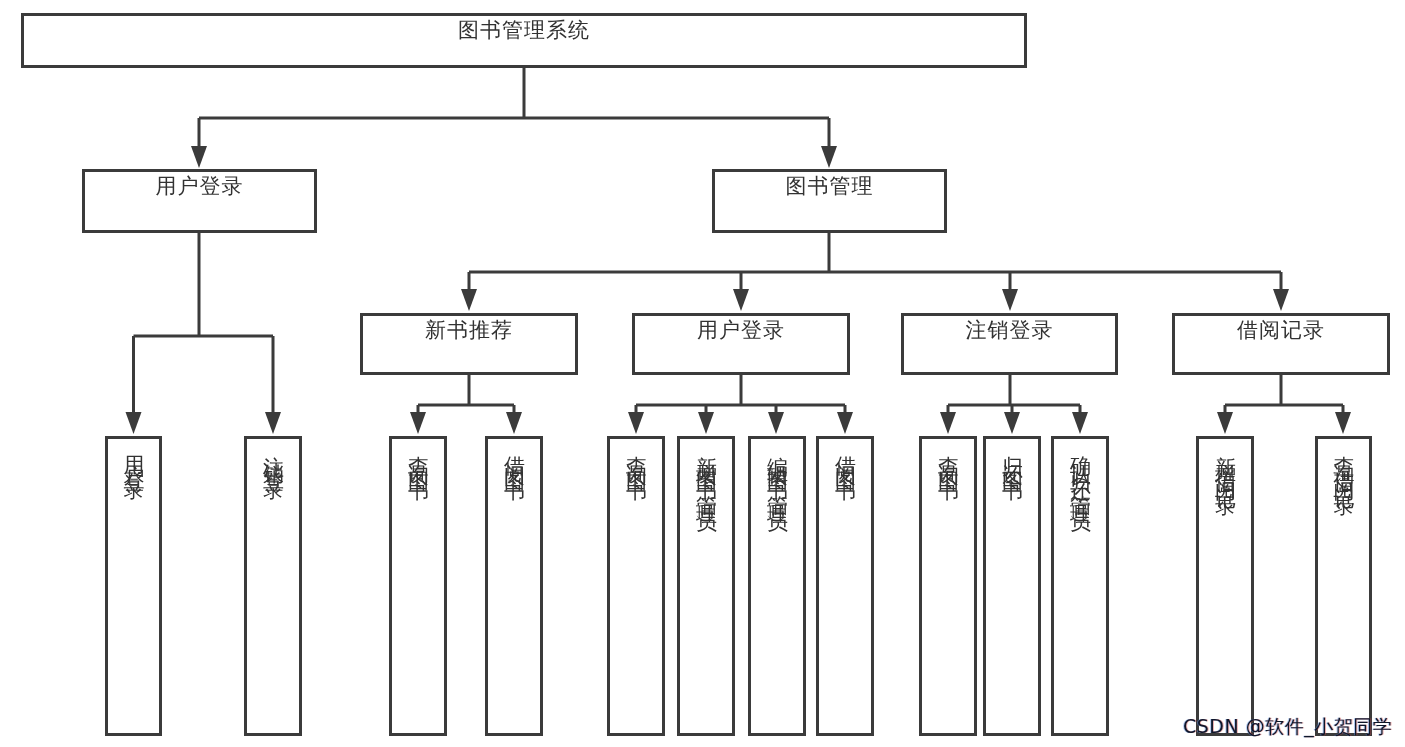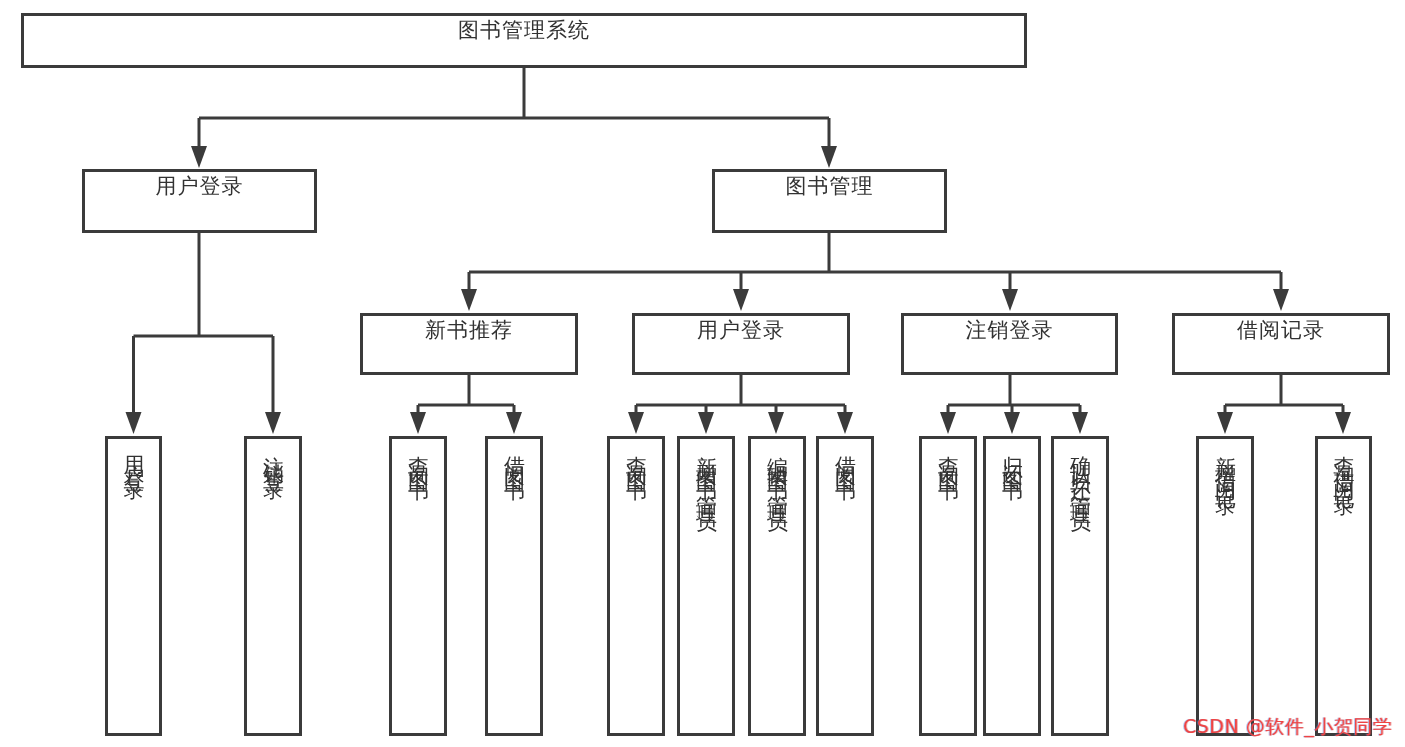--- a/index.html
+++ b/index.html
@@ -39,7 +39,7 @@
     top: 714px;
     font-size: 19px;
     letter-spacing: 0.5px;
-    color: #ef4444;
+    color: #0f172a;
     text-shadow: 1px 0 rgba(214, 82, 82, 0.45), -1px 0 rgba(92, 140, 228, 0.45);
   }
 </style>

